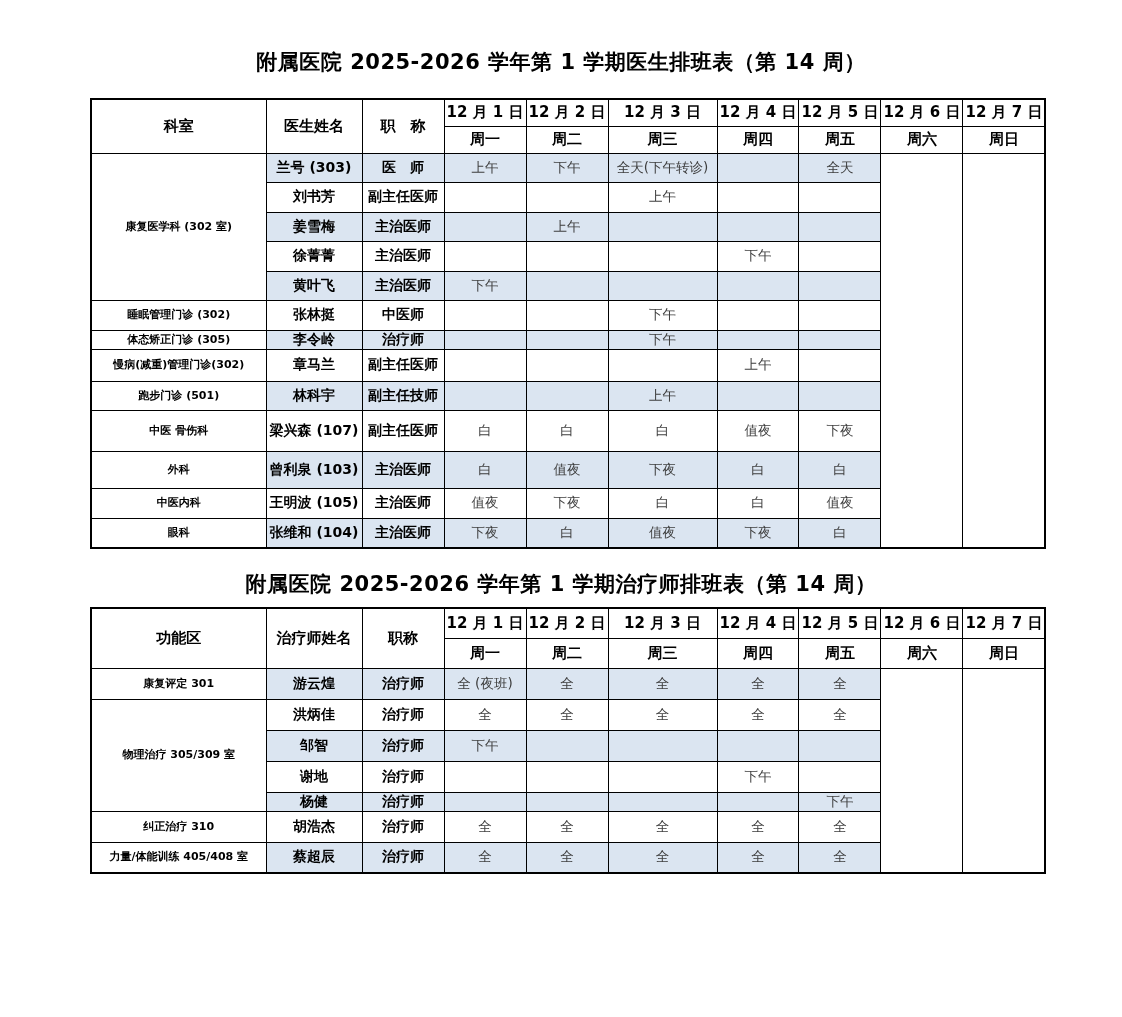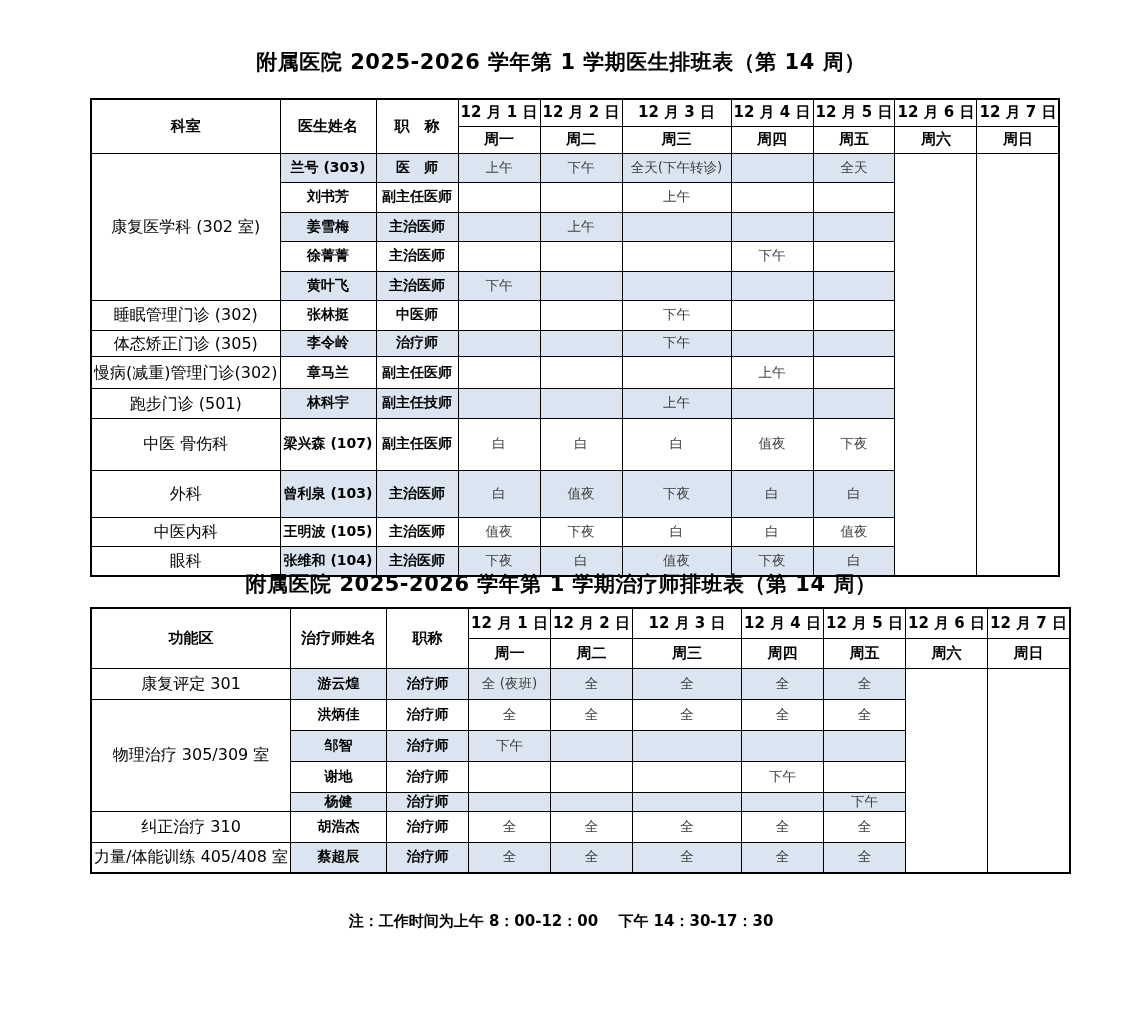--- a/index.html
+++ b/index.html
@@ -26,7 +26,7 @@
     padding:0 2px;overflow:hidden;white-space:nowrap;
   }
   table.sched th{font-size:15px;font-weight:bold;}
-  td.dept{font-size:16px;font-weight:normal;white-space:pre-line;line-height:1.6;}
+  td.dept{font-size:11px;font-weight:bold;white-space:pre-line;line-height:1.6;}
   td.pname,td.ptitle{font-size:14px;font-weight:bold;}
   td.shift{font-size:13.5px;font-weight:normal;color:#3d3d3d;}
   td.stripe{background:var(--stripe,#dbe5f1);}

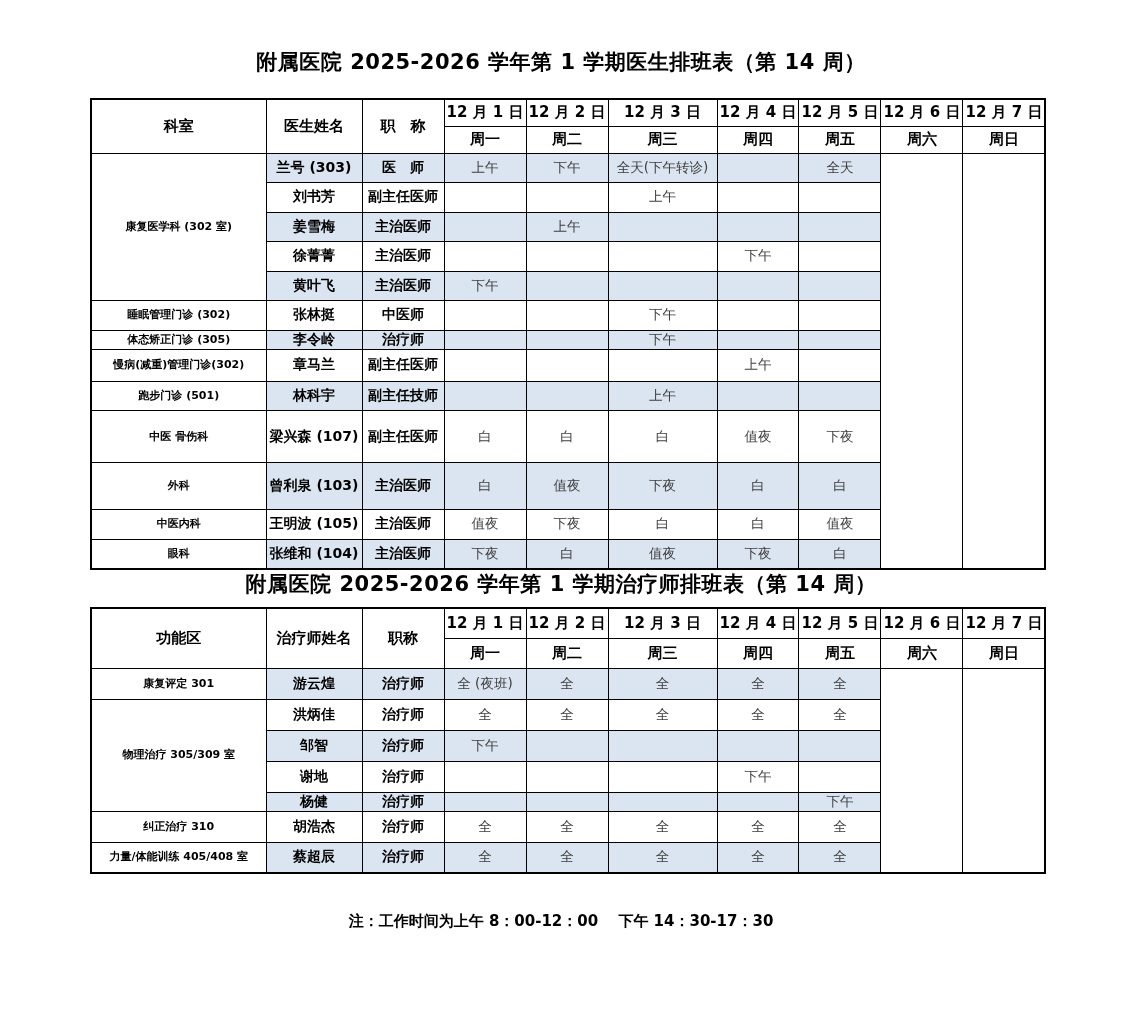--- a/index.html
+++ b/index.html
@@ -170,7 +170,7 @@
           <td class="shift stripe"></td>
           <td class="shift stripe"></td>
         </tr>
-        <tr style="height: 52px;">
+        <tr style="height: 41px;">
           <td class="dept" rowspan="1">中医
 骨伤科</td>
           <td class="pname">梁兴森 (107)</td>

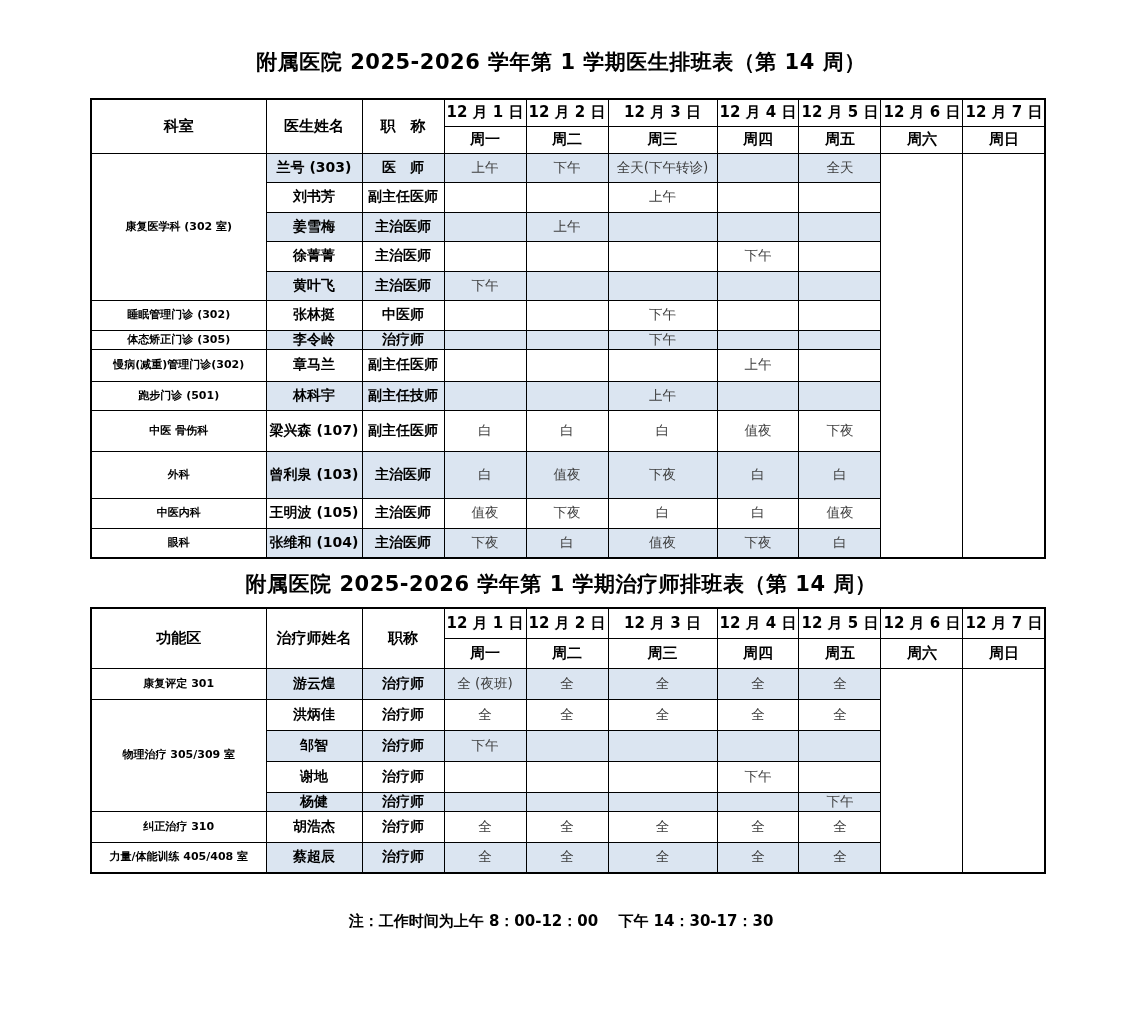--- a/index.html
+++ b/index.html
@@ -181,7 +181,7 @@
           <td class="shift">值夜</td>
           <td class="shift">下夜</td>
         </tr>
-        <tr style="height: 47px; border-radius: 6px;">
+        <tr style="height: 37px; border-radius: 6px;">
           <td class="dept" rowspan="1">外科</td>
           <td class="pname stripe">曾利泉 (103)</td>
           <td class="ptitle stripe">主治医师</td>

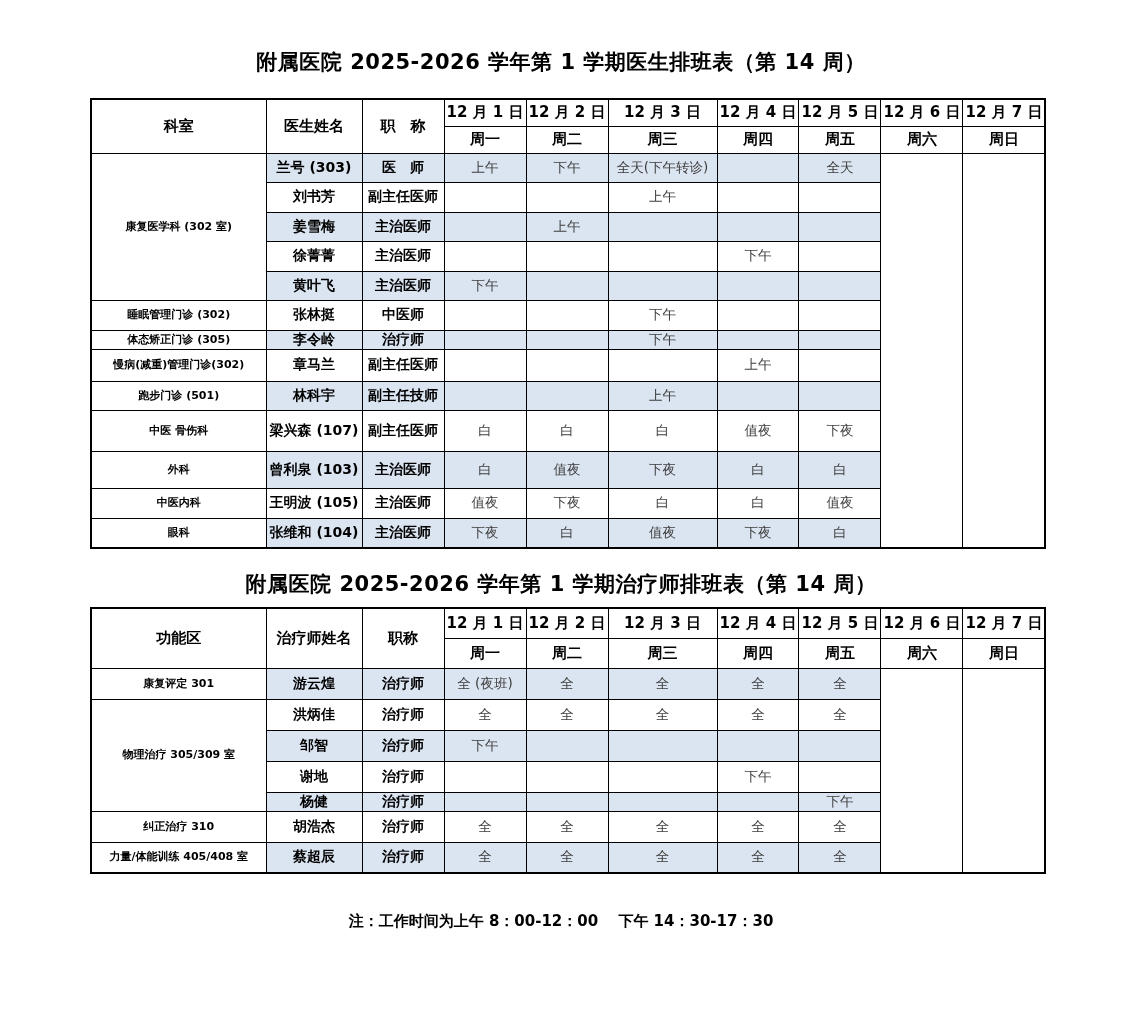--- a/index.html
+++ b/index.html
@@ -325,7 +325,6 @@
       </tbody>
     </table>
 
-  <div class="note" id="note1">注：工作时间为上午 8：00-12：00　 下午 14：30-17：30</div>
 
 
 </div>

